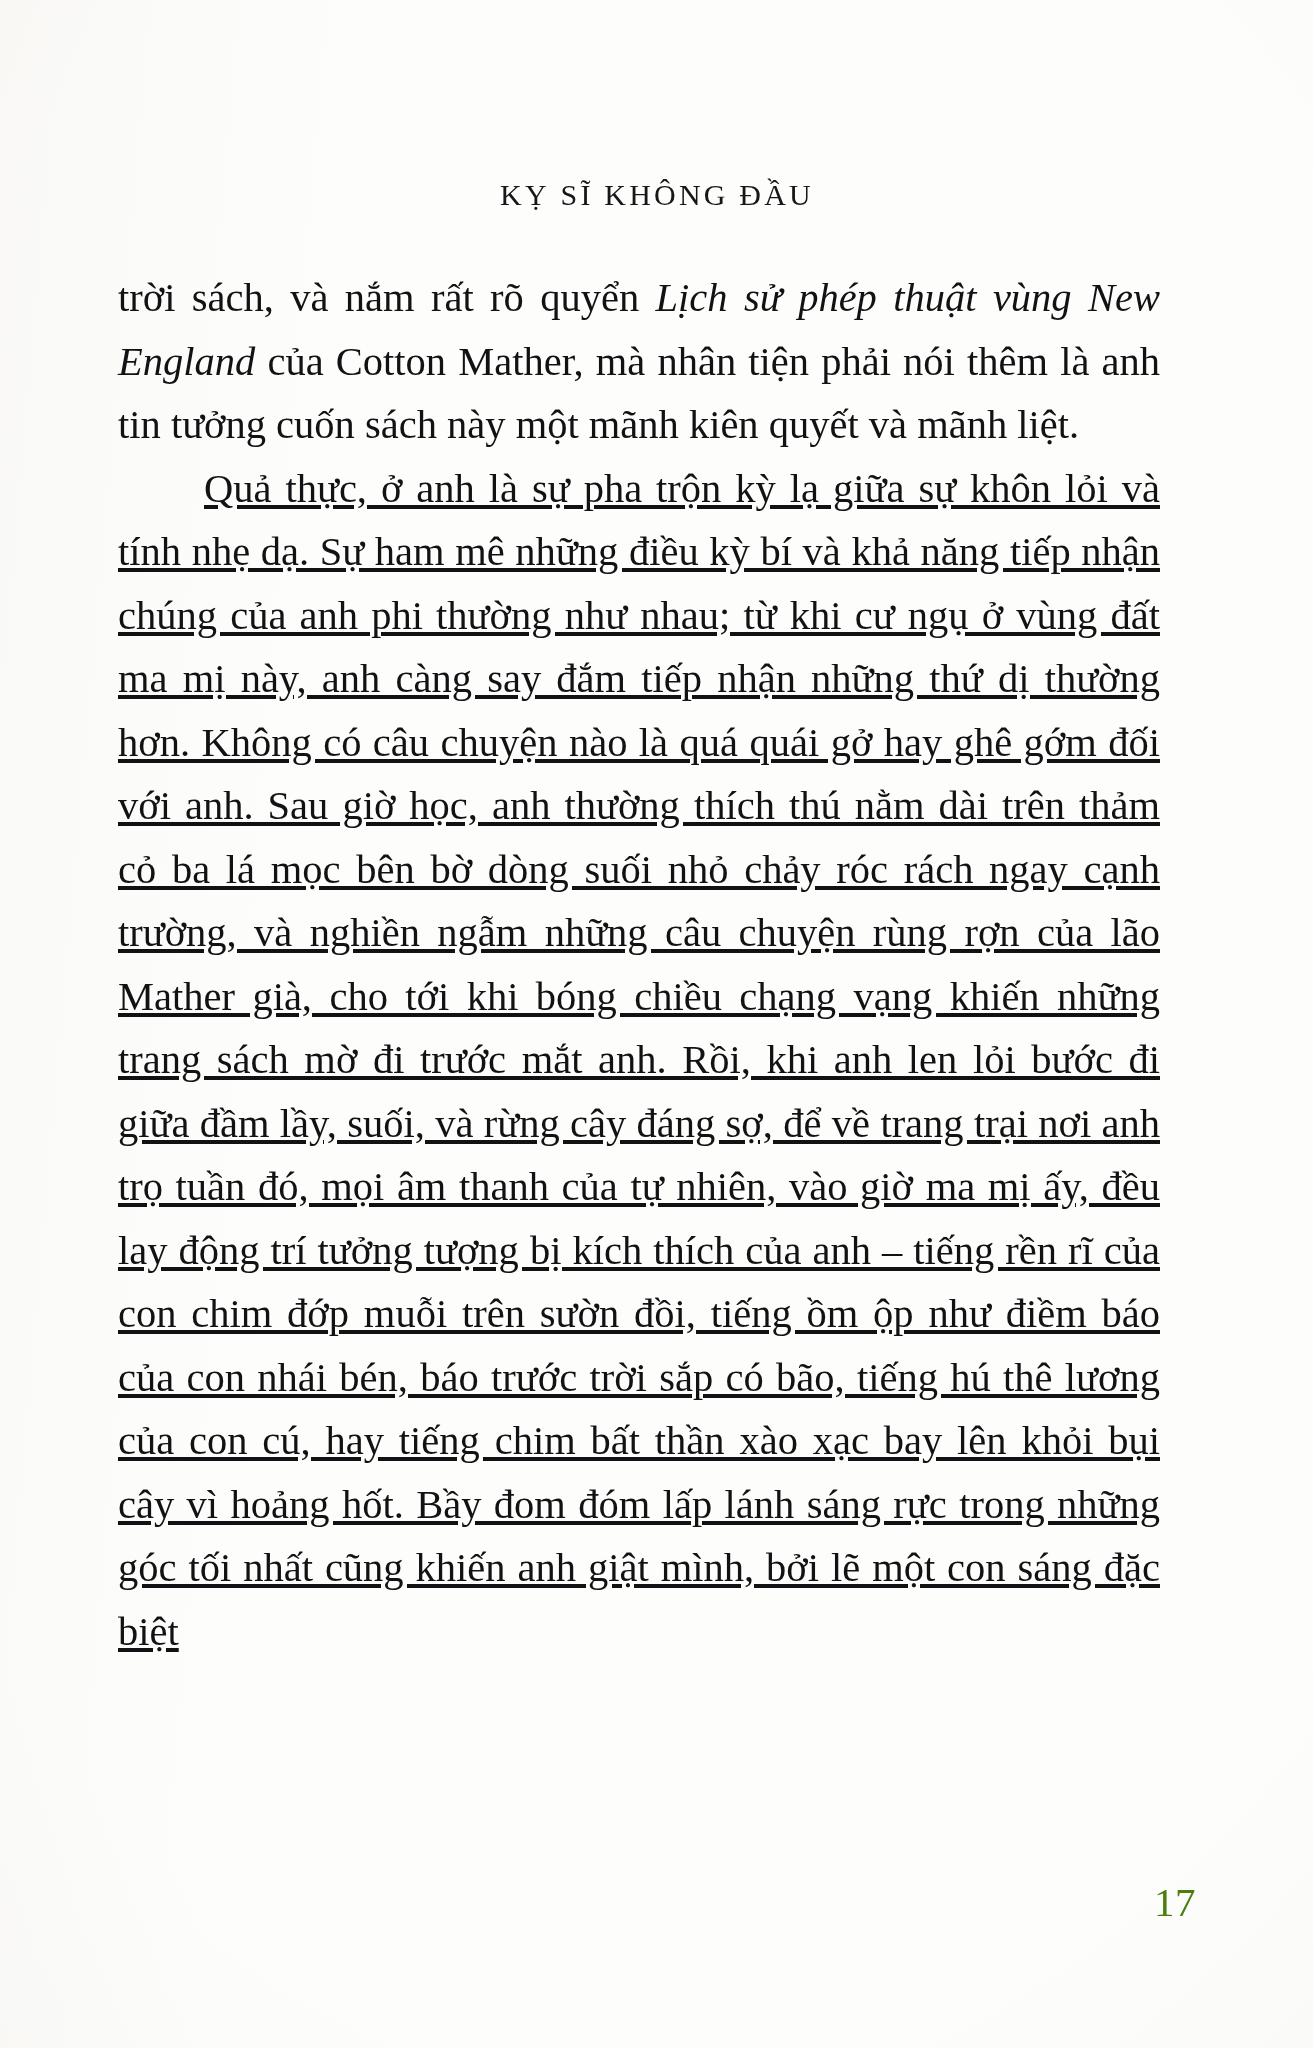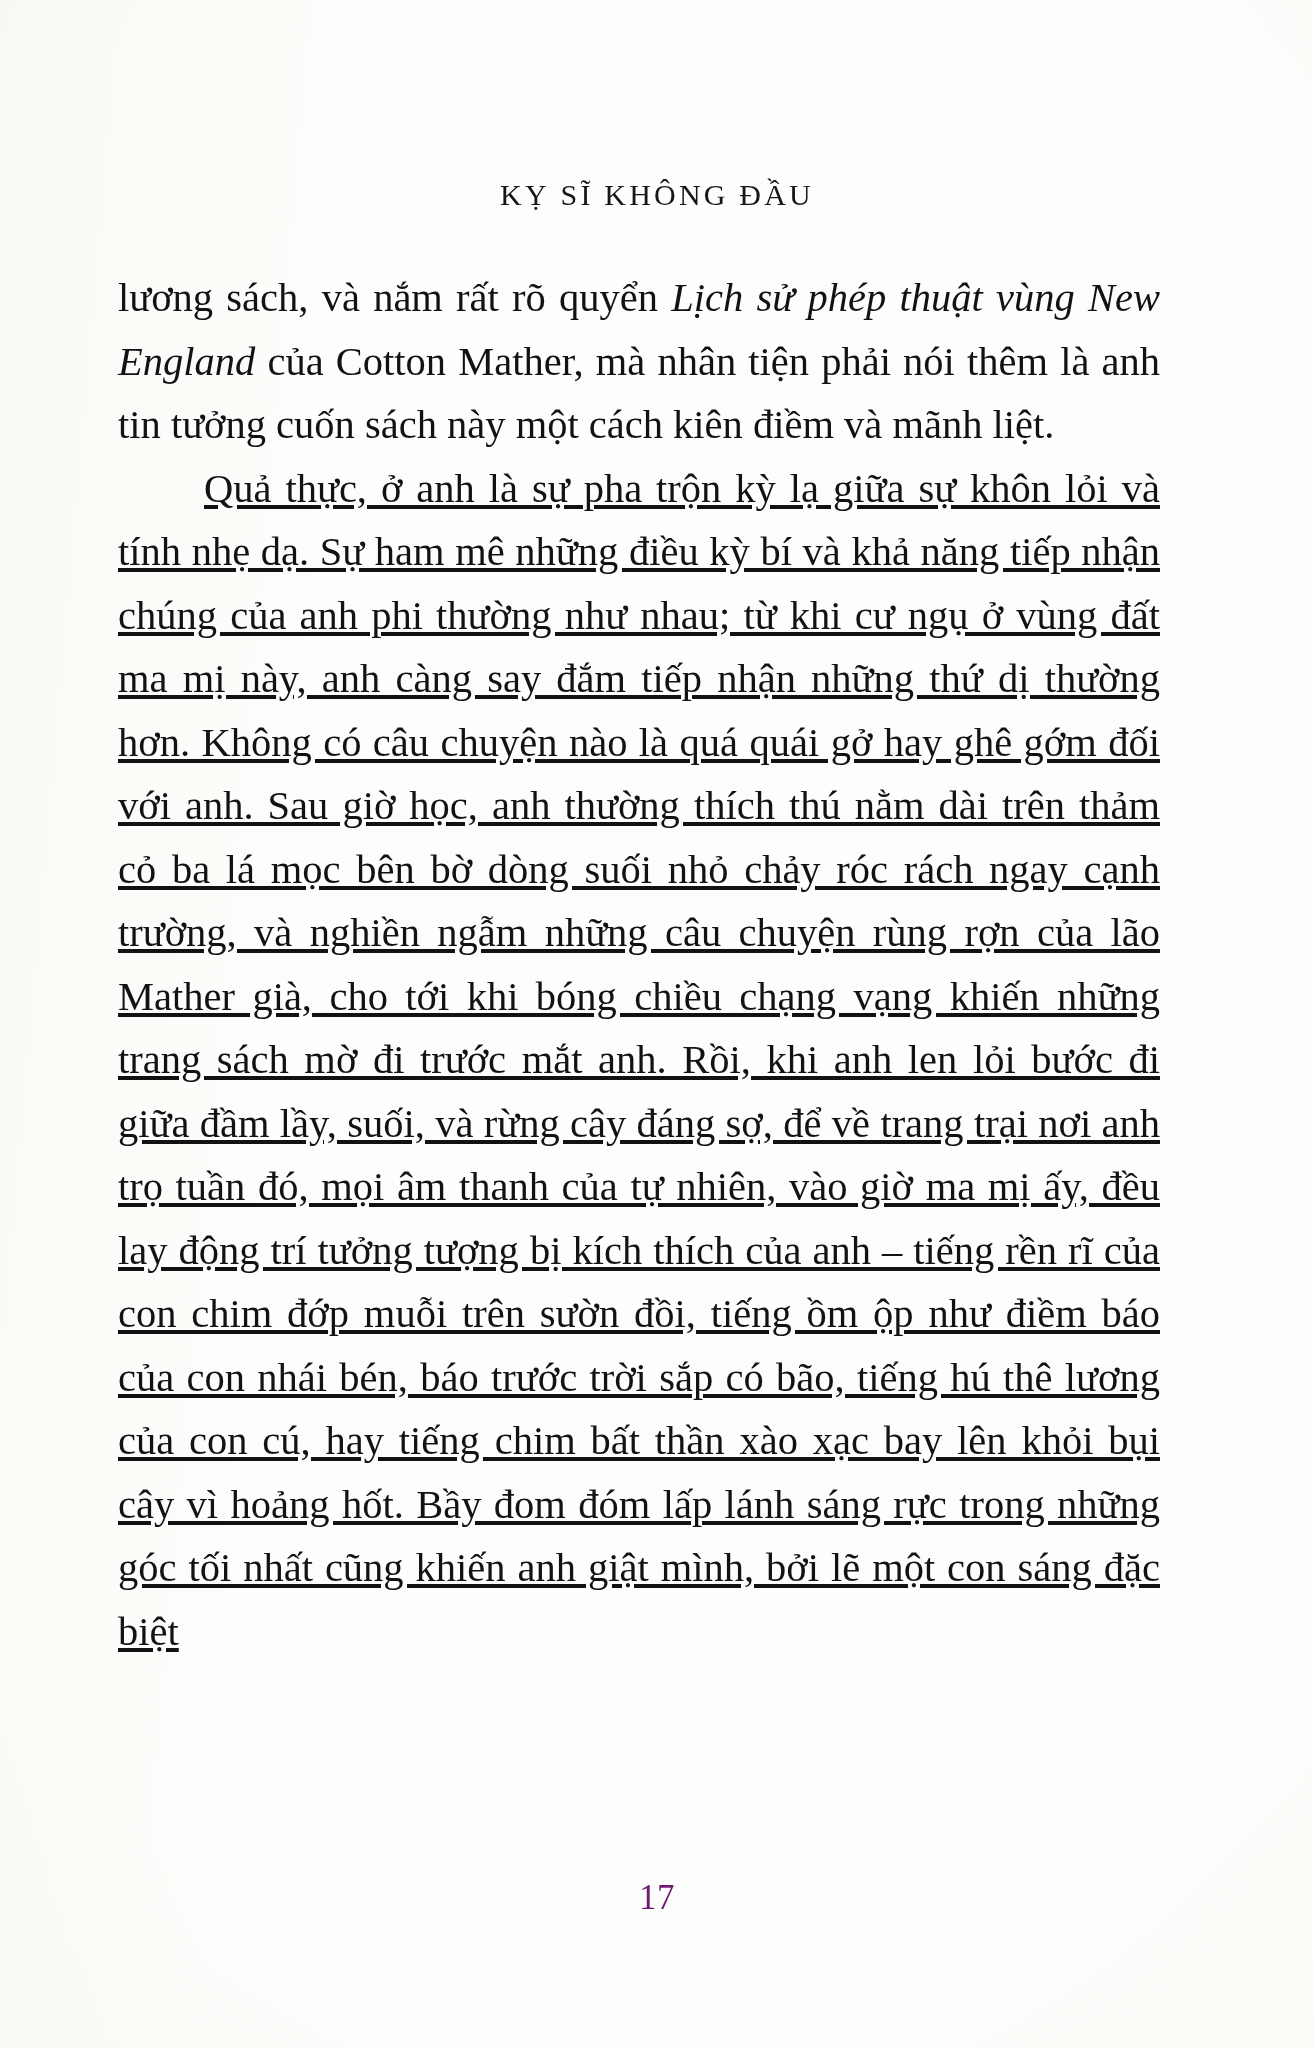--- a/index.html
+++ b/index.html
@@ -88,7 +88,7 @@
 
     <div class="body-block">
 
-      <p><span>lương sách, và nắm rất rõ quyển </span><i>Lịch sử phép thuật vùng New England</i><span> của Cotton Mather, mà nhân tiện phải nói thêm là anh tin tưởng cuốn sách này một cách kiên điềm và mãnh liệt.</span></p>
+      <p><span>trời sách, và nắm rất rõ quyển </span><i>Lịch sử phép thuật vùng New England</i><span> của Cotton Mather, mà nhân tiện phải nói thêm là anh tin tưởng cuốn sách này một cách kiên điềm và mãnh liệt.</span></p>
 
       <p class="indent"><span>Quả thực, ở anh là sự pha trộn kỳ lạ giữa sự khôn lỏi và tính nhẹ dạ. Sự ham mê những điều kỳ bí và khả năng tiếp nhận chúng của anh phi thường như nhau; từ khi cư ngụ ở vùng đất ma mị này, anh càng say đắm tiếp nhận những thứ dị thường hơn. Không có câu chuyện nào là quá quái gở hay ghê gớm đối với anh. Sau giờ học, anh thường thích thú nằm dài trên thảm cỏ ba lá mọc bên bờ dòng suối nhỏ chảy róc rách ngay cạnh trường, và nghiền ngẫm những câu chuyện rùng rợn của lão Mather già, cho tới khi bóng chiều chạng vạng khiến những trang sách mờ đi trước mắt anh. Rồi, khi anh len lỏi bước đi giữa đầm lầy, suối, và rừng cây đáng sợ, để về trang trại nơi anh trọ tuần đó, mọi âm thanh của tự nhiên, vào giờ ma mị ấy, đều lay động trí tưởng tượng bị kích thích của anh – tiếng rền rĩ của con chim đớp muỗi trên sườn đồi, tiếng ồm ộp như điềm báo của con nhái bén, báo trước trời sắp có bão, tiếng hú thê lương của con cú, hay tiếng chim bất thần xào xạc bay lên khỏi bụi cây vì hoảng hốt. Bầy đom đóm lấp lánh sáng rực trong những góc tối nhất cũng khiến anh giật mình, bởi lẽ một con sáng đặc biệt</span></p>
 

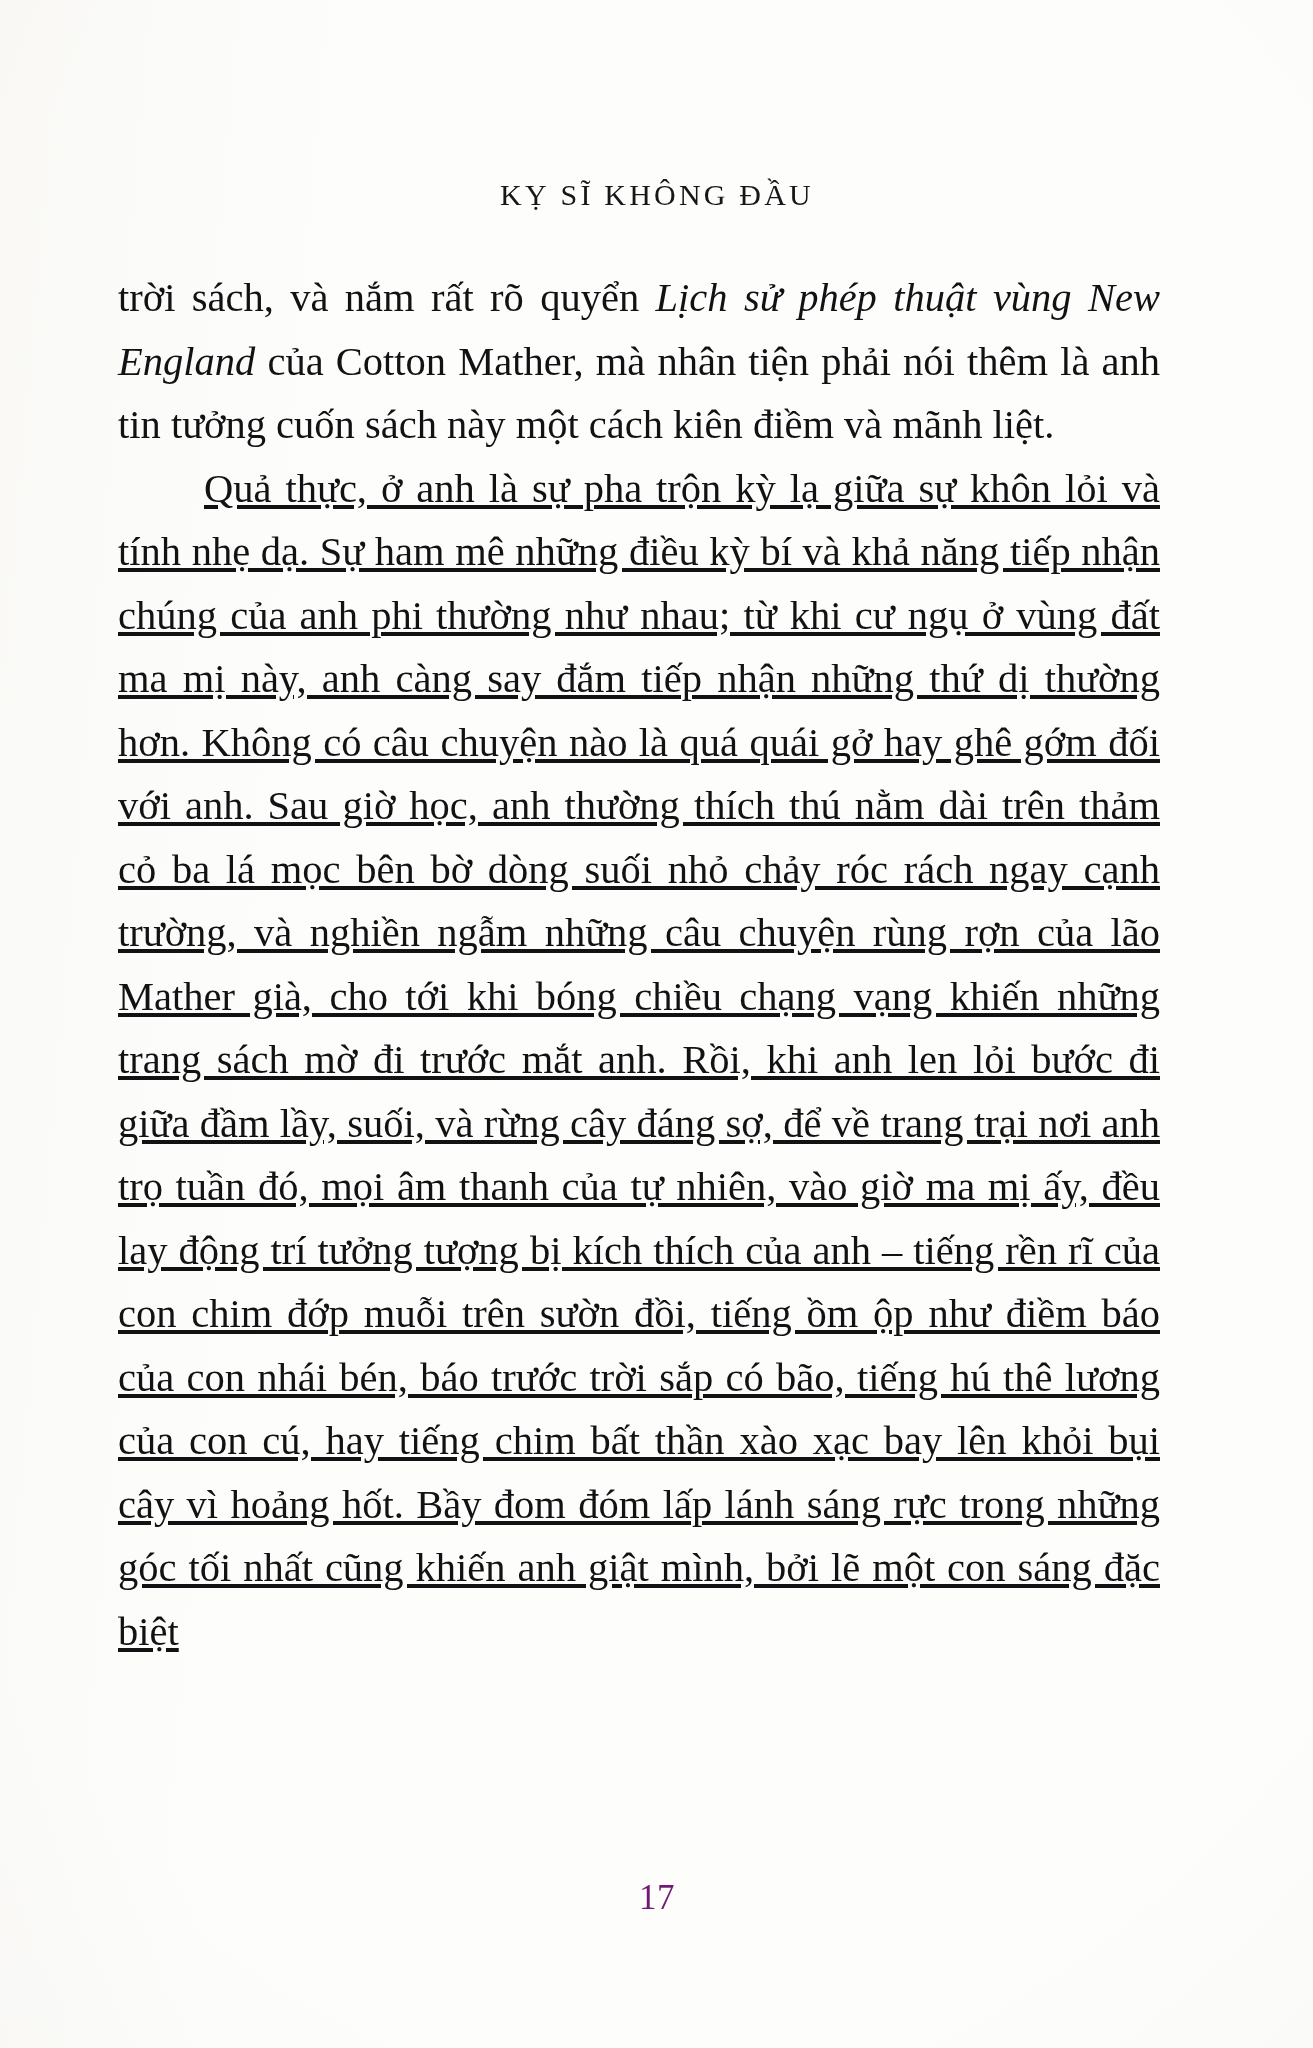--- a/index.html
+++ b/index.html
@@ -88,7 +88,7 @@
 
     <div class="body-block">
 
-      <p><span>trời sách, và nắm rất rõ quyển </span><i>Lịch sử phép thuật vùng New England</i><span> của Cotton Mather, mà nhân tiện phải nói thêm là anh tin tưởng cuốn sách này một cách kiên điềm và mãnh liệt.</span></p>
+      <p><span>trời sách, và nắm rất rõ quyển </span><i>Lịch sử phép thuật vùng New England</i><span> của Cotton Mather, mà nhân tiện phải nói thêm là anh tin tưởng cuốn sách này một mãnh kiên quyết và mãnh liệt.</span></p>
 
       <p class="indent"><span>Quả thực, ở anh là sự pha trộn kỳ lạ giữa sự khôn lỏi và tính nhẹ dạ. Sự ham mê những điều kỳ bí và khả năng tiếp nhận chúng của anh phi thường như nhau; từ khi cư ngụ ở vùng đất ma mị này, anh càng say đắm tiếp nhận những thứ dị thường hơn. Không có câu chuyện nào là quá quái gở hay ghê gớm đối với anh. Sau giờ học, anh thường thích thú nằm dài trên thảm cỏ ba lá mọc bên bờ dòng suối nhỏ chảy róc rách ngay cạnh trường, và nghiền ngẫm những câu chuyện rùng rợn của lão Mather già, cho tới khi bóng chiều chạng vạng khiến những trang sách mờ đi trước mắt anh. Rồi, khi anh len lỏi bước đi giữa đầm lầy, suối, và rừng cây đáng sợ, để về trang trại nơi anh trọ tuần đó, mọi âm thanh của tự nhiên, vào giờ ma mị ấy, đều lay động trí tưởng tượng bị kích thích của anh – tiếng rền rĩ của con chim đớp muỗi trên sườn đồi, tiếng ồm ộp như điềm báo của con nhái bén, báo trước trời sắp có bão, tiếng hú thê lương của con cú, hay tiếng chim bất thần xào xạc bay lên khỏi bụi cây vì hoảng hốt. Bầy đom đóm lấp lánh sáng rực trong những góc tối nhất cũng khiến anh giật mình, bởi lẽ một con sáng đặc biệt</span></p>
 

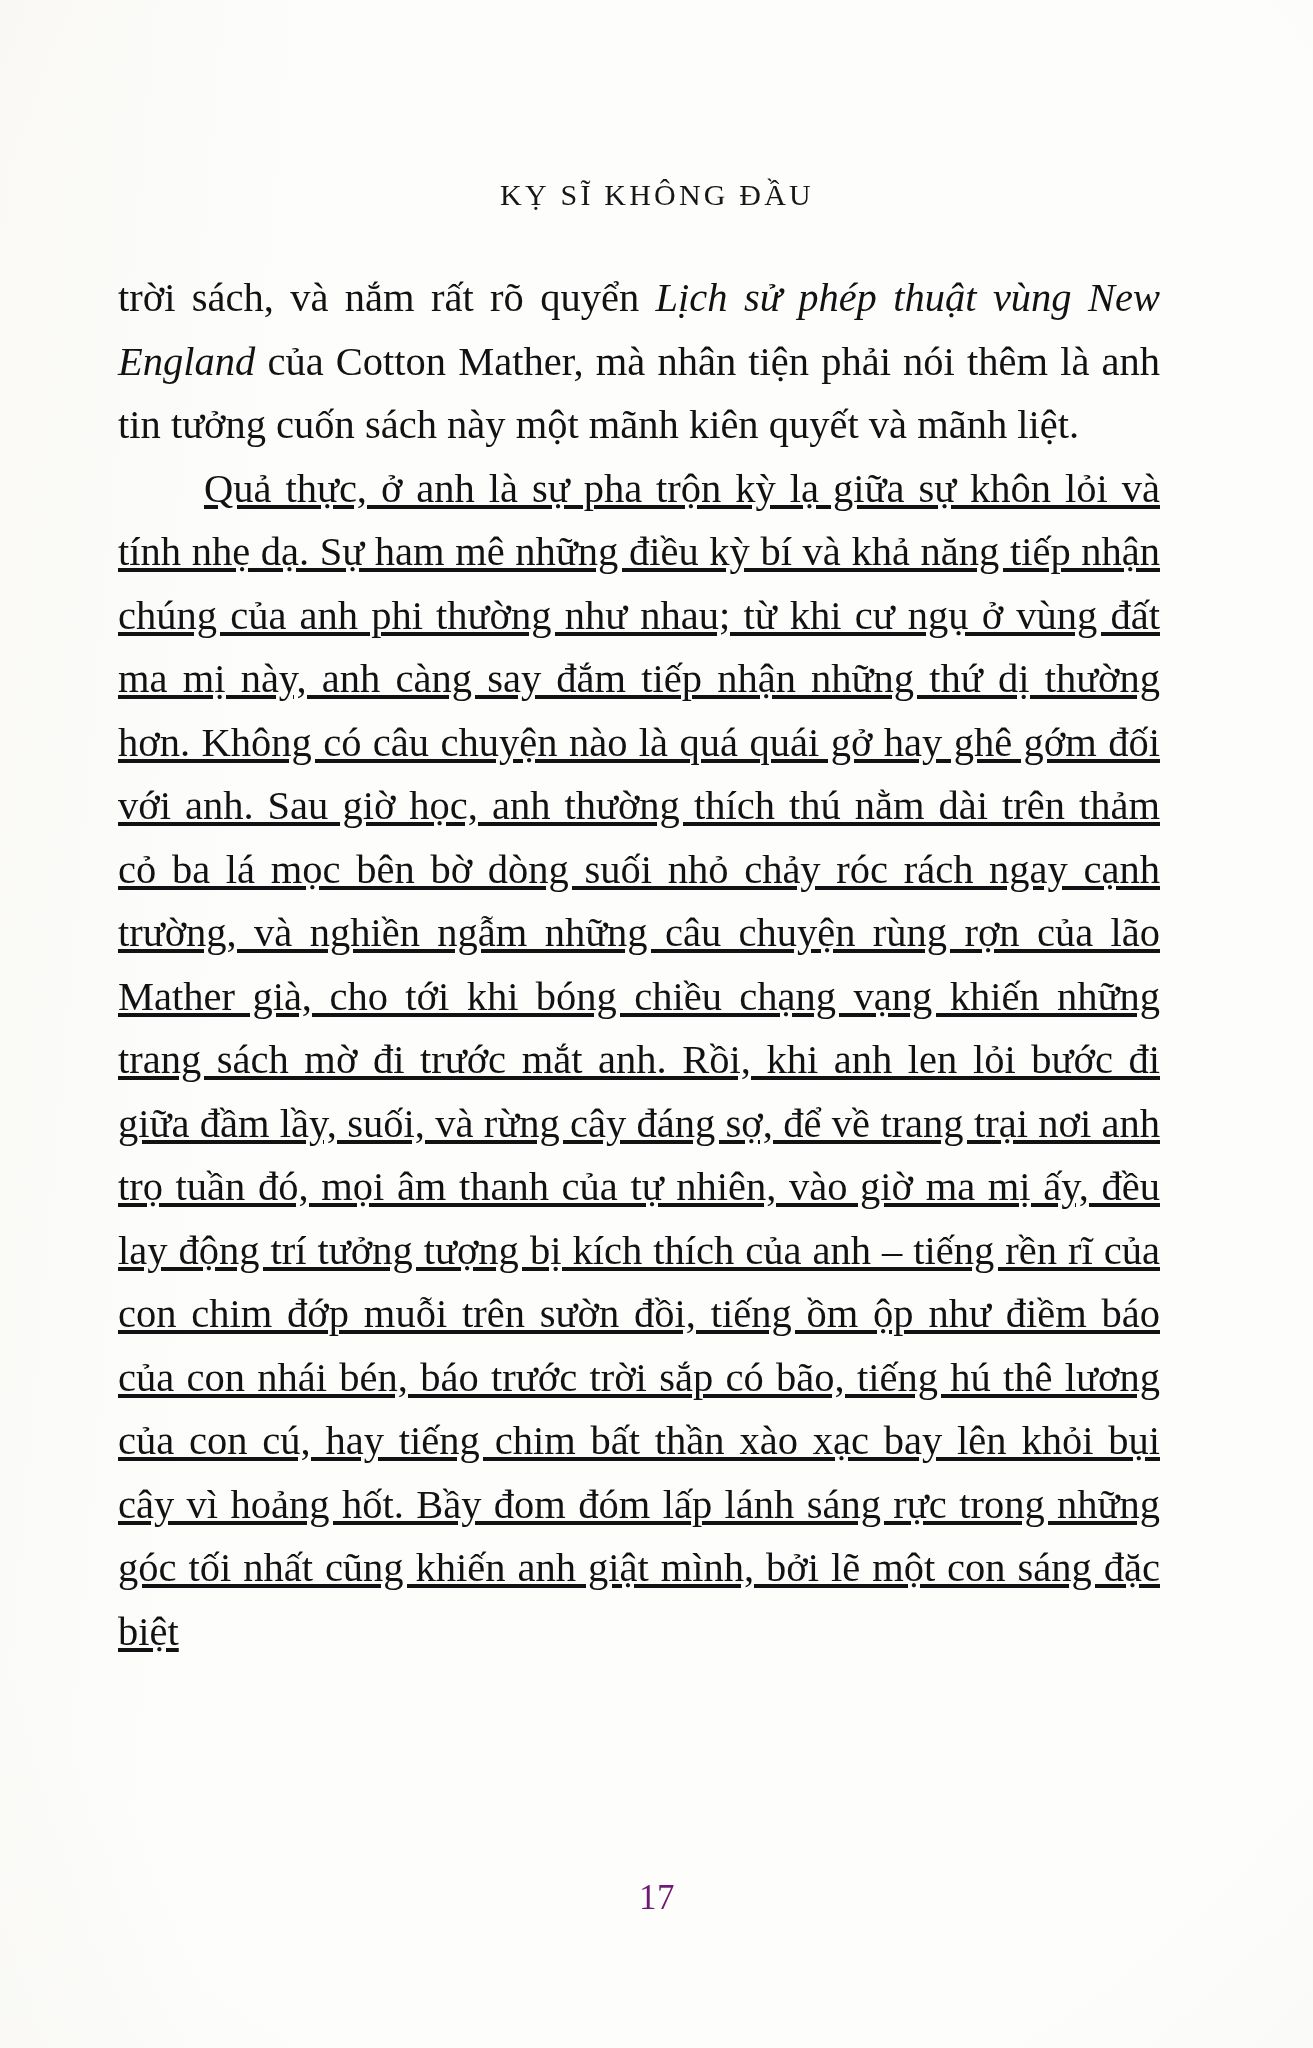--- a/index.html
+++ b/index.html
@@ -69,10 +69,10 @@
     left: 0;
     top: 1878px;
     width: 1078px;
-    text-align: center;
+    text-align: right;
     font-family: "Liberation Serif", "DejaVu Serif", serif;
-    font-size: 35px;
-    color: #701a75;
+    font-size: 41px;
+    color: #4d7c0f;
     letter-spacing: 0.5px;
   }
 </style>

